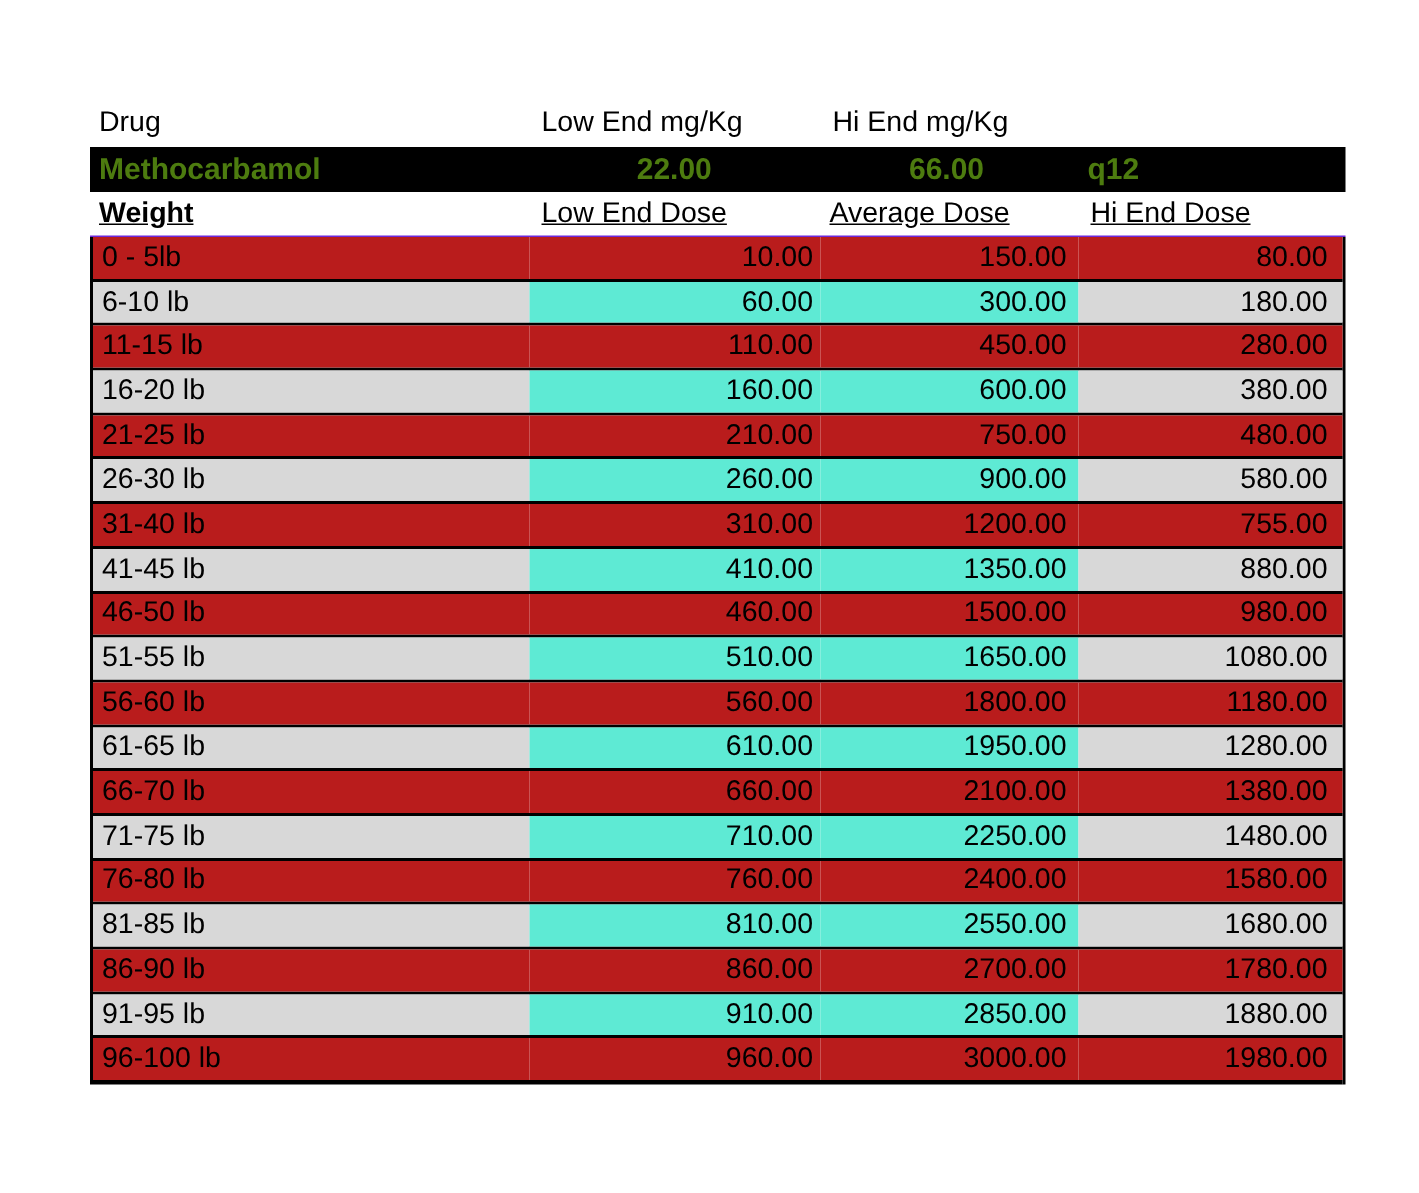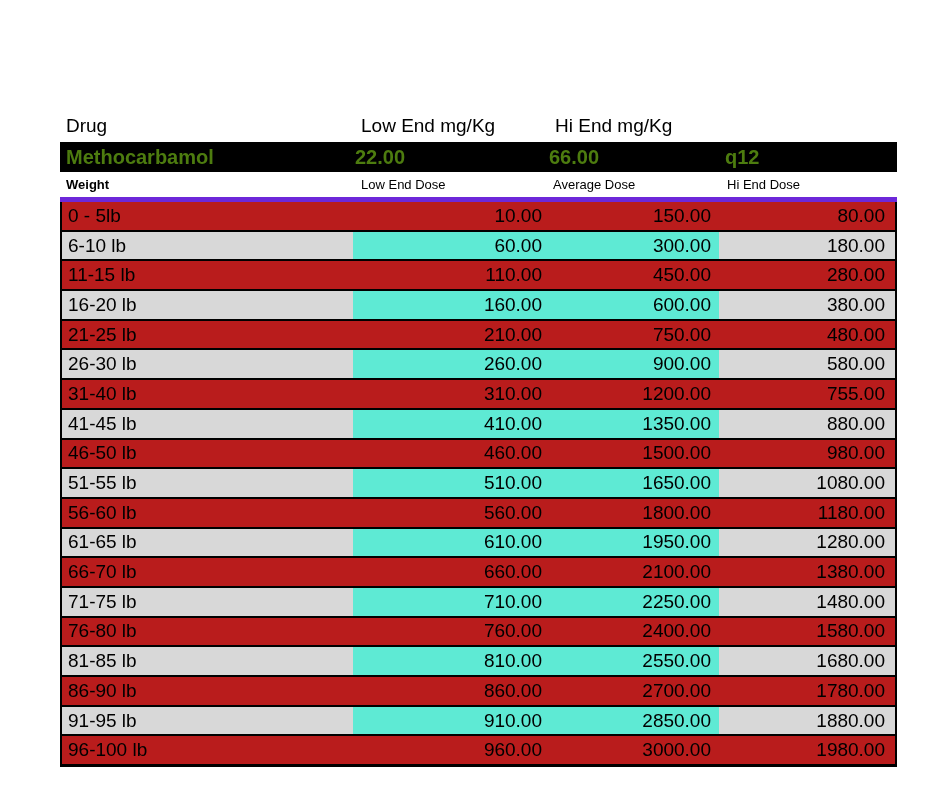--- a/index.html
+++ b/index.html
@@ -17,7 +17,6 @@
     left: 60px;
     top: 65px;
     width: 837px;
-    margin-top: 44px;
   }
   .grid-row {
     display: grid;

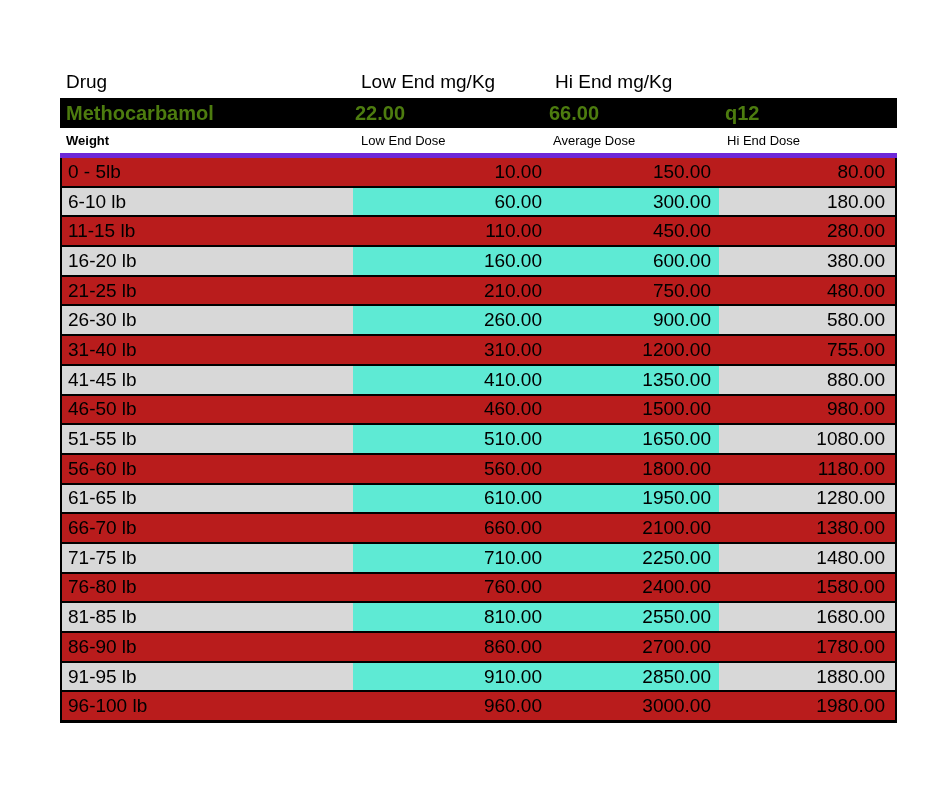--- a/index.html
+++ b/index.html
@@ -47,7 +47,7 @@
   .cell { box-sizing: border-box; width: 100%; }
   .pad-l { padding-left: 6px; }
   .pad-l-sm { padding-left: 4px; }
-  .num { text-align: left; }
+  .num { text-align: center; }
   .num-low { padding-right: 5px; }
   .num-hi { padding-right: 8px; }
   .num-avg { padding-right: 10px; }

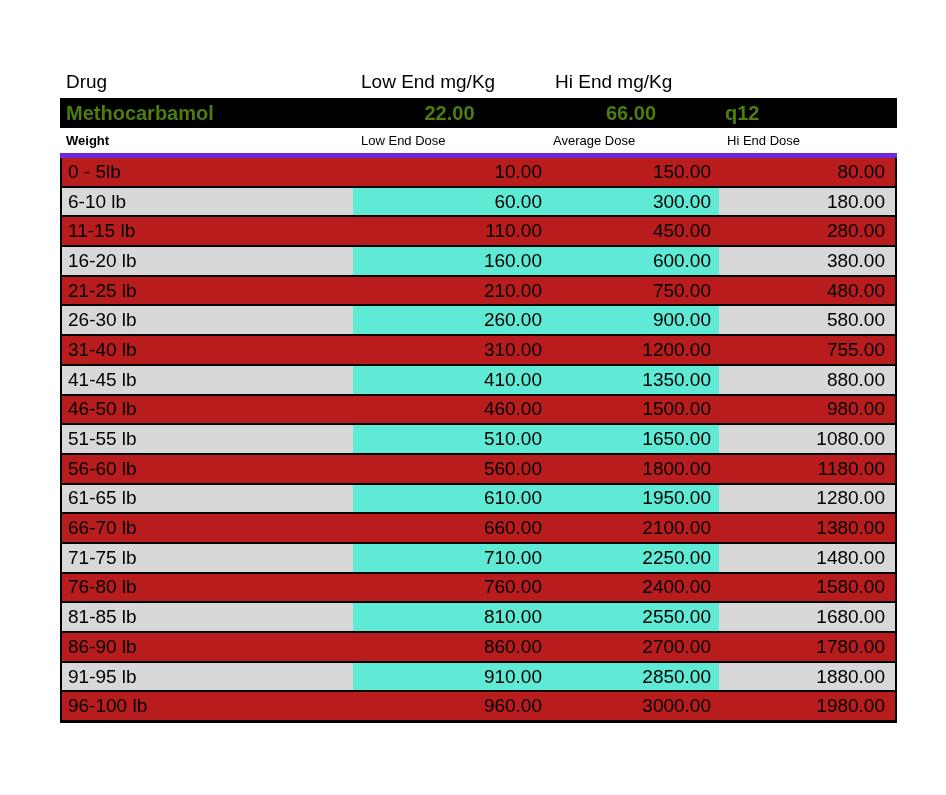--- a/index.html
+++ b/index.html
@@ -40,8 +40,9 @@
   
   .col-header-row {
     height: 30px;
-    font-size: 13px;
-    border-bottom: 5px solid #6d28d9;
+    font-size: 19px;
+    border-bottom: 1px solid #6d28d9;
+    text-decoration: underline;
   }
   .bold { font-weight: bold; }
   .cell { box-sizing: border-box; width: 100%; }

